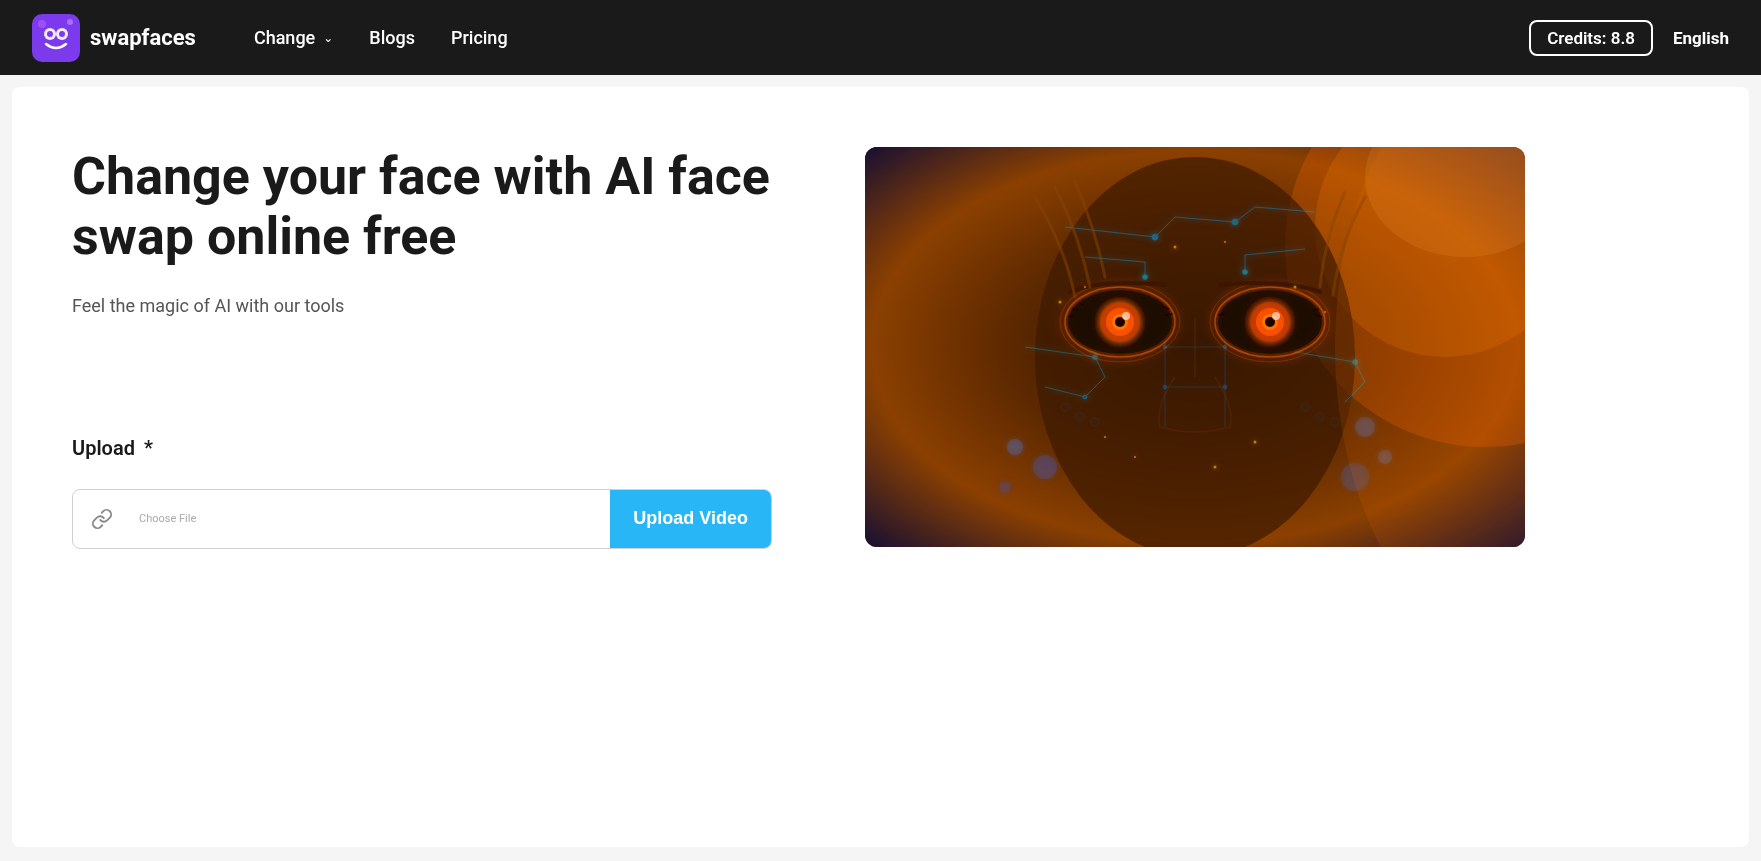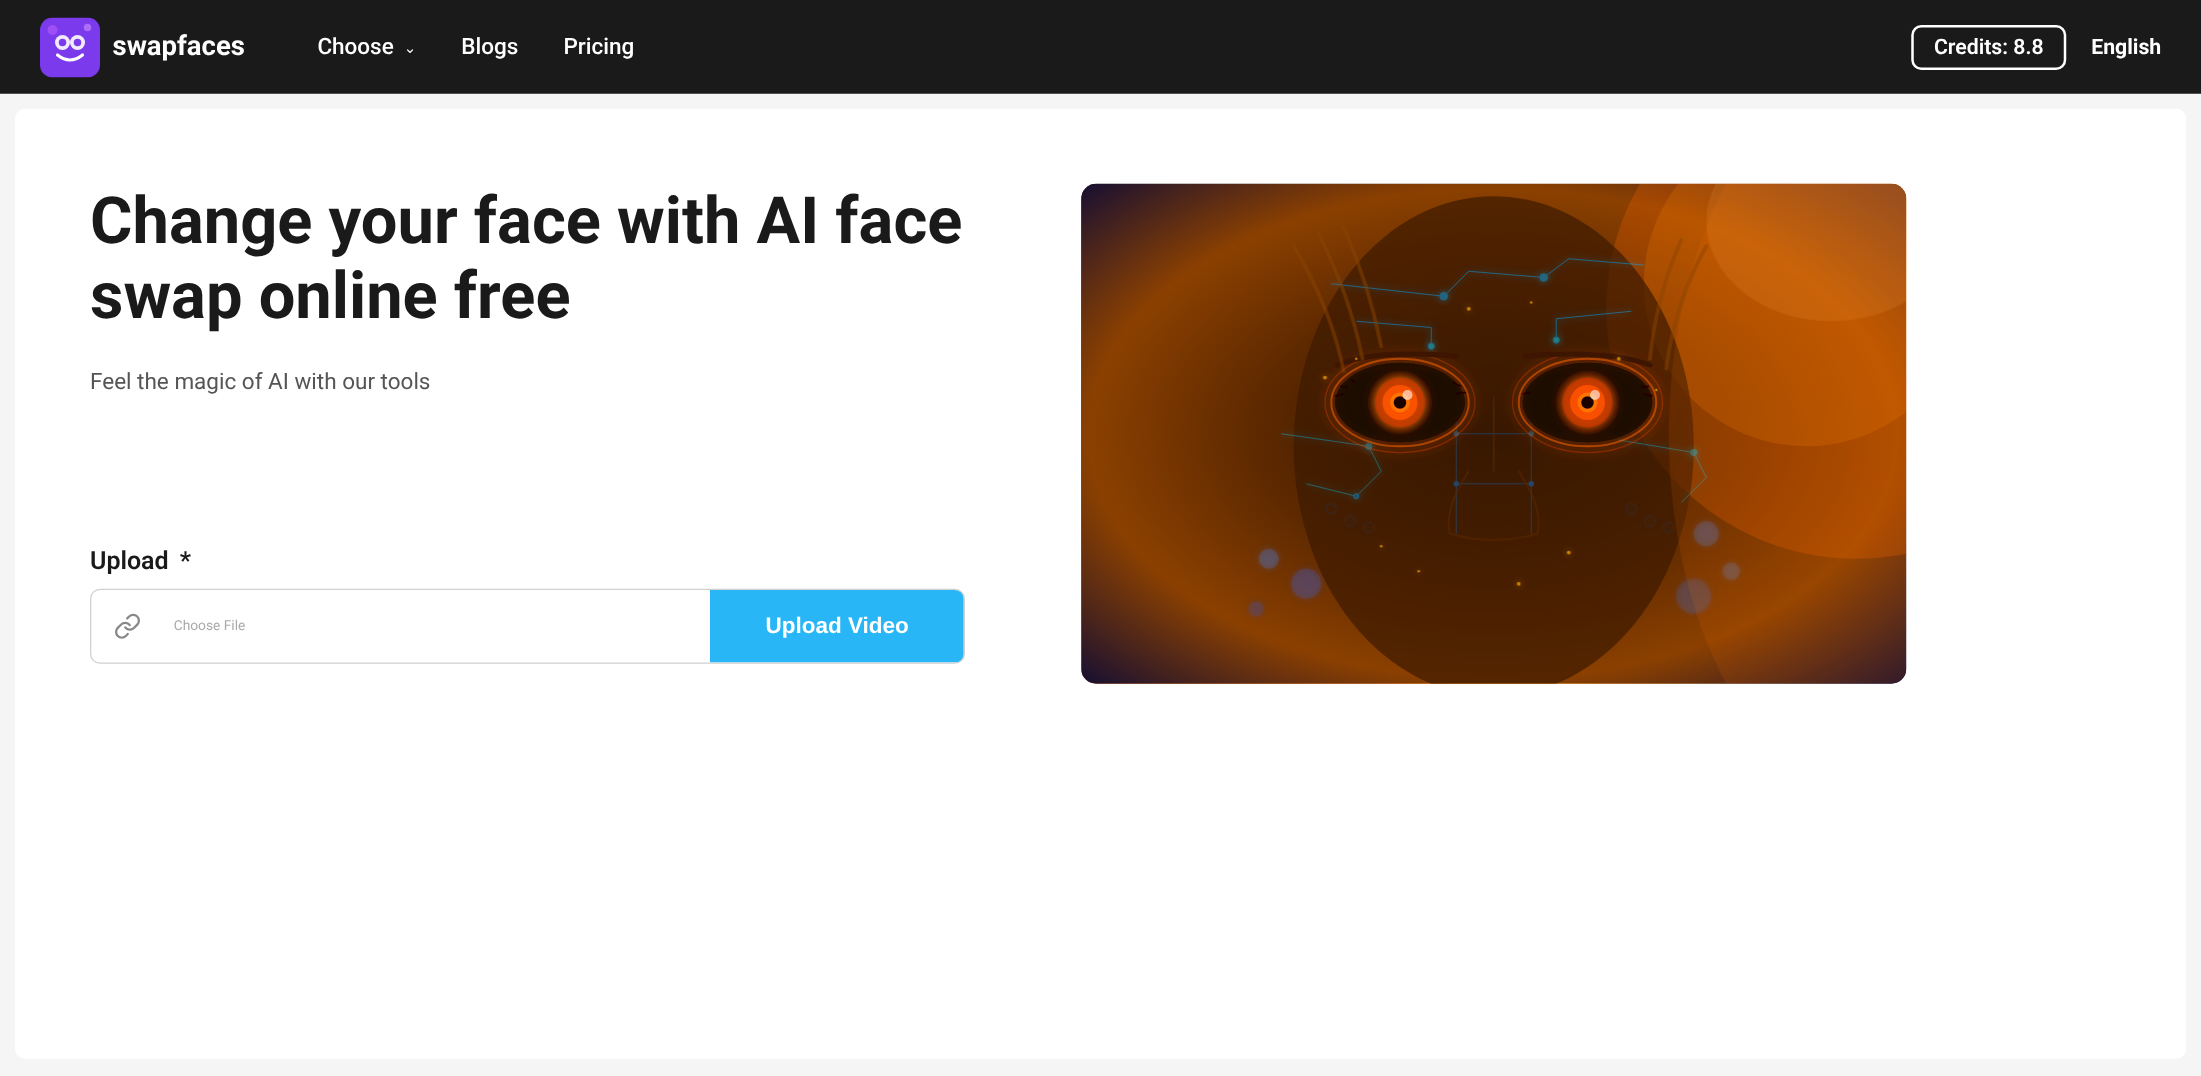--- a/index.html
+++ b/index.html
@@ -222,7 +222,7 @@
 
   <div class="nav-links">
     <a class="nav-item" href="#">
-      <span>Choose</span>
+      <span>Change</span>
       <span class="chevron-down">⌄</span>
     </a>
     <a class="nav-item" href="#">

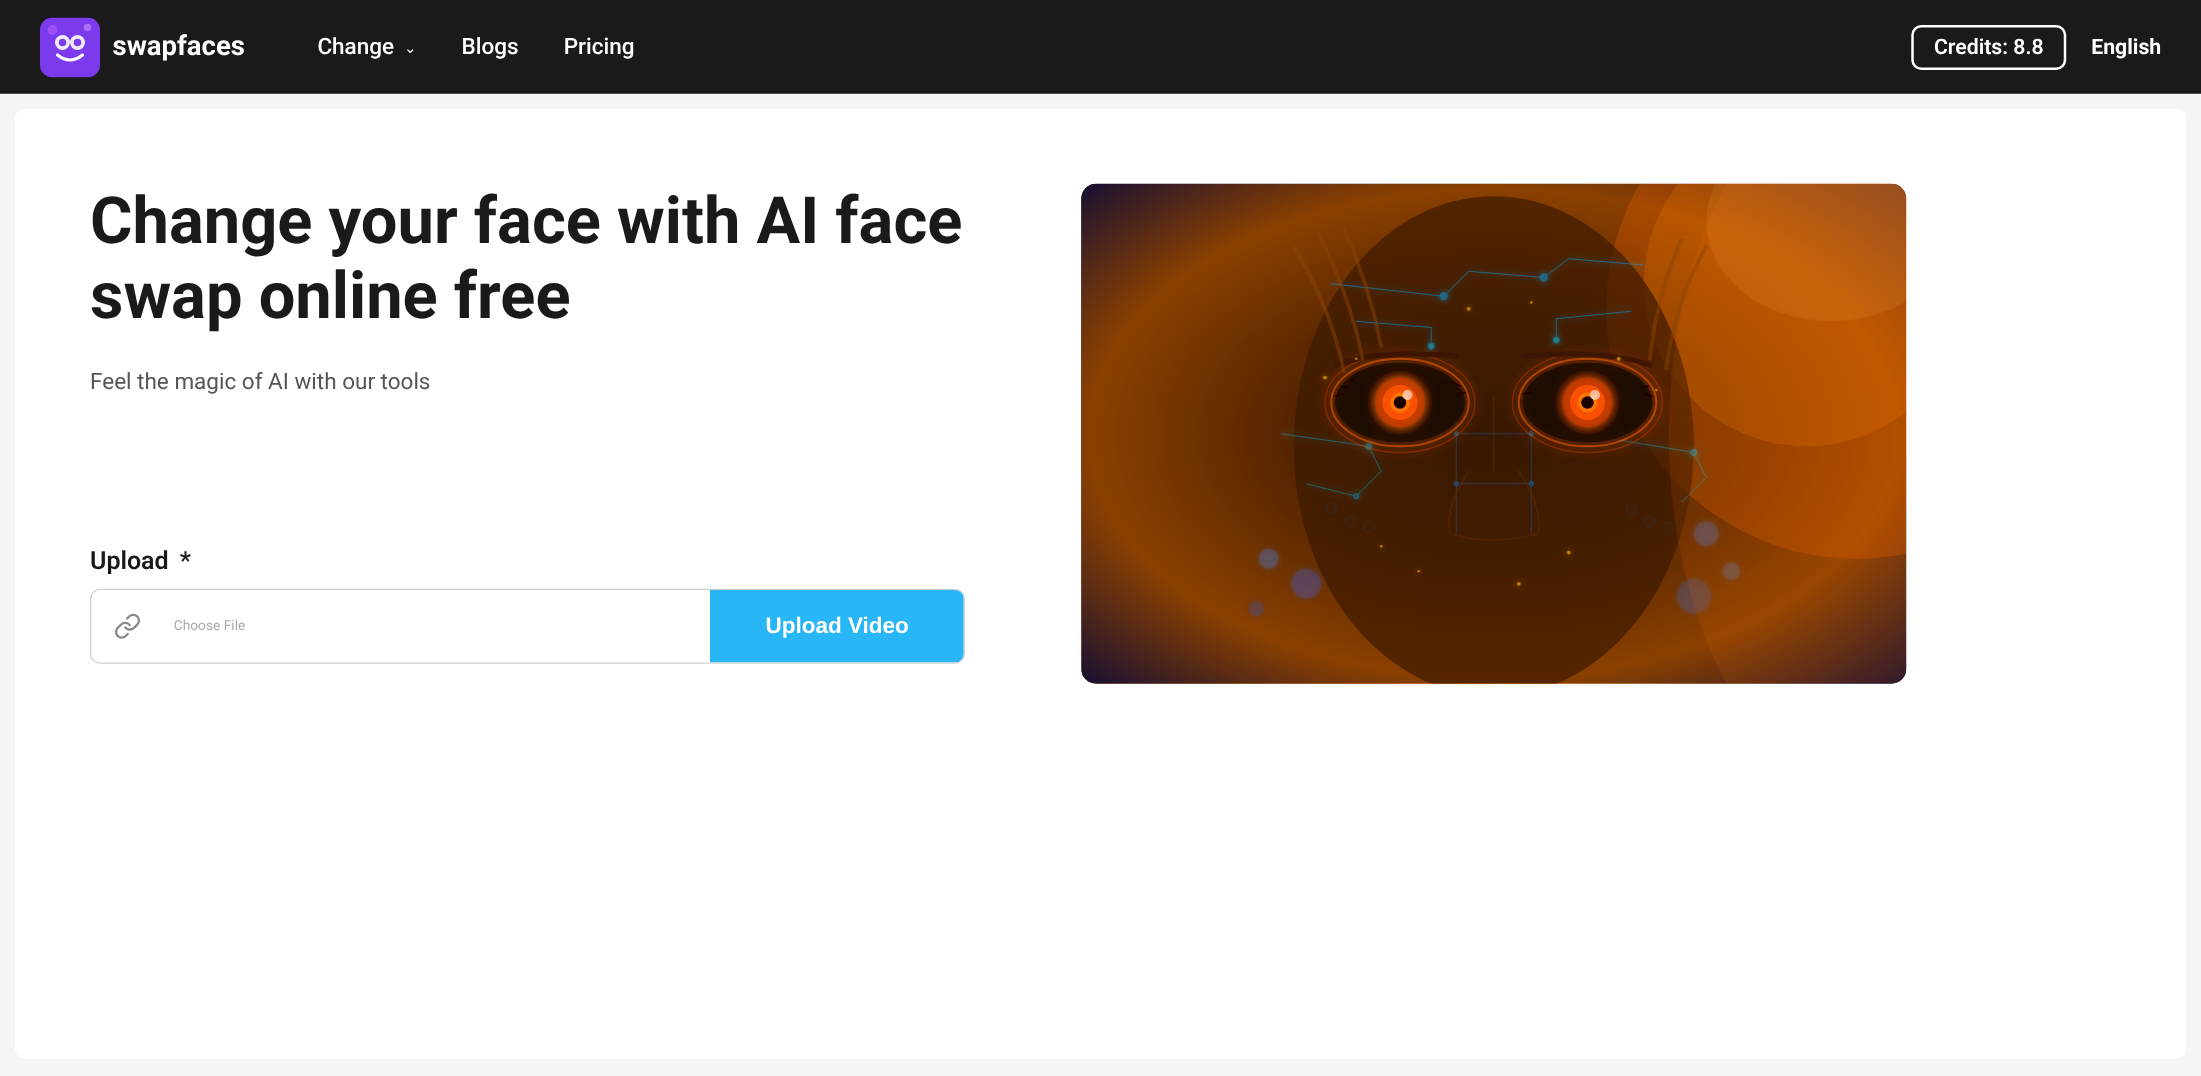--- a/index.html
+++ b/index.html
@@ -126,7 +126,7 @@
       font-size: 20px;
       font-weight: 600;
       color: #1a1a1a;
-      margin-bottom: 11px;
+      margin-bottom: 29px;
     }
 
     .upload-label span {

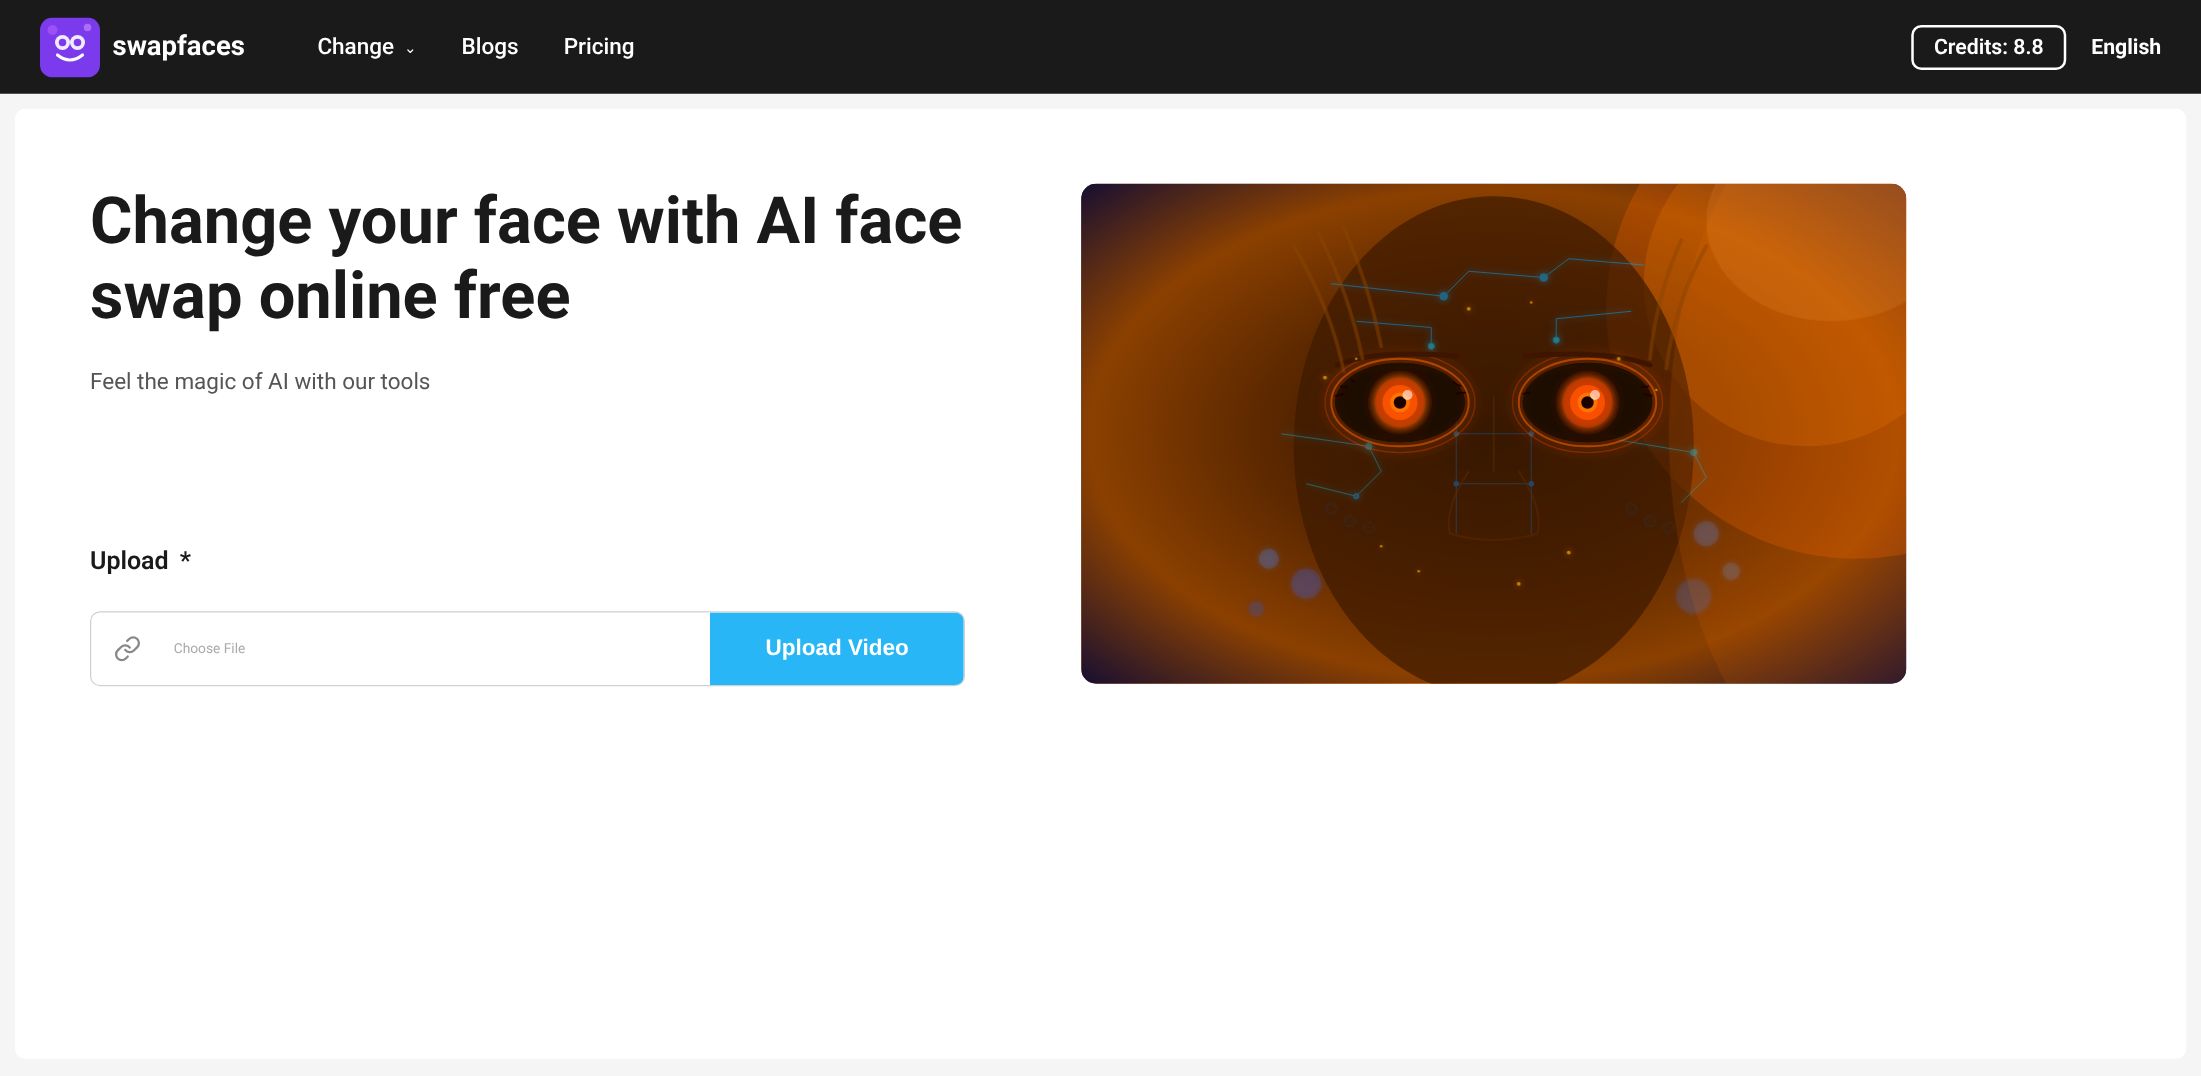--- a/index.html
+++ b/index.html
@@ -164,7 +164,7 @@
       color: #ffffff;
       font-size: 18px;
       font-weight: 600;
-      padding: 0 44px;
+      padding: 0 23px;
       height: 100%;
       border: none;
       cursor: pointer;

